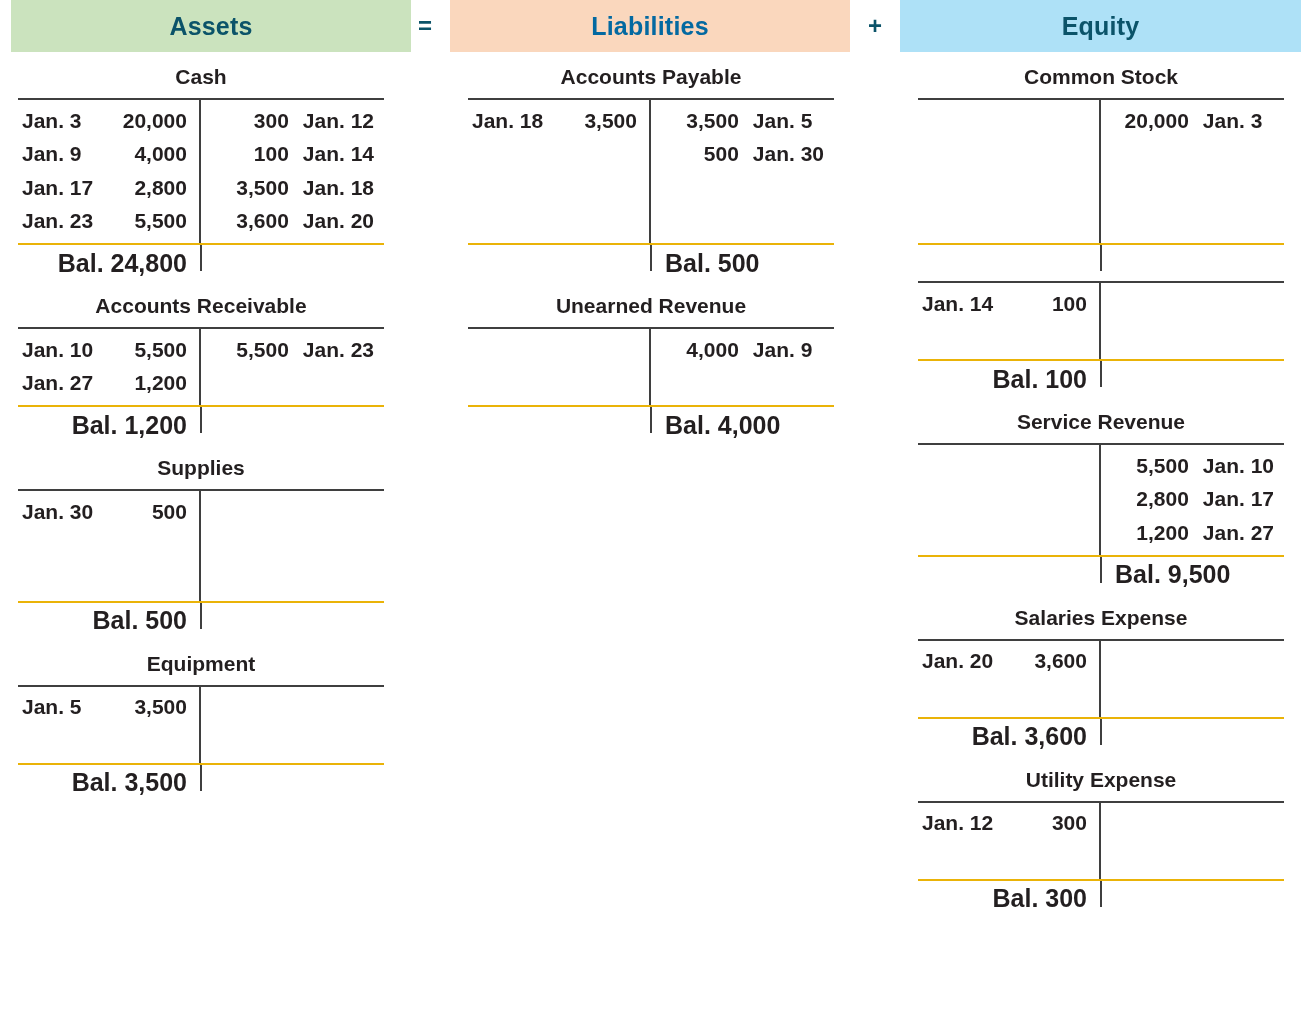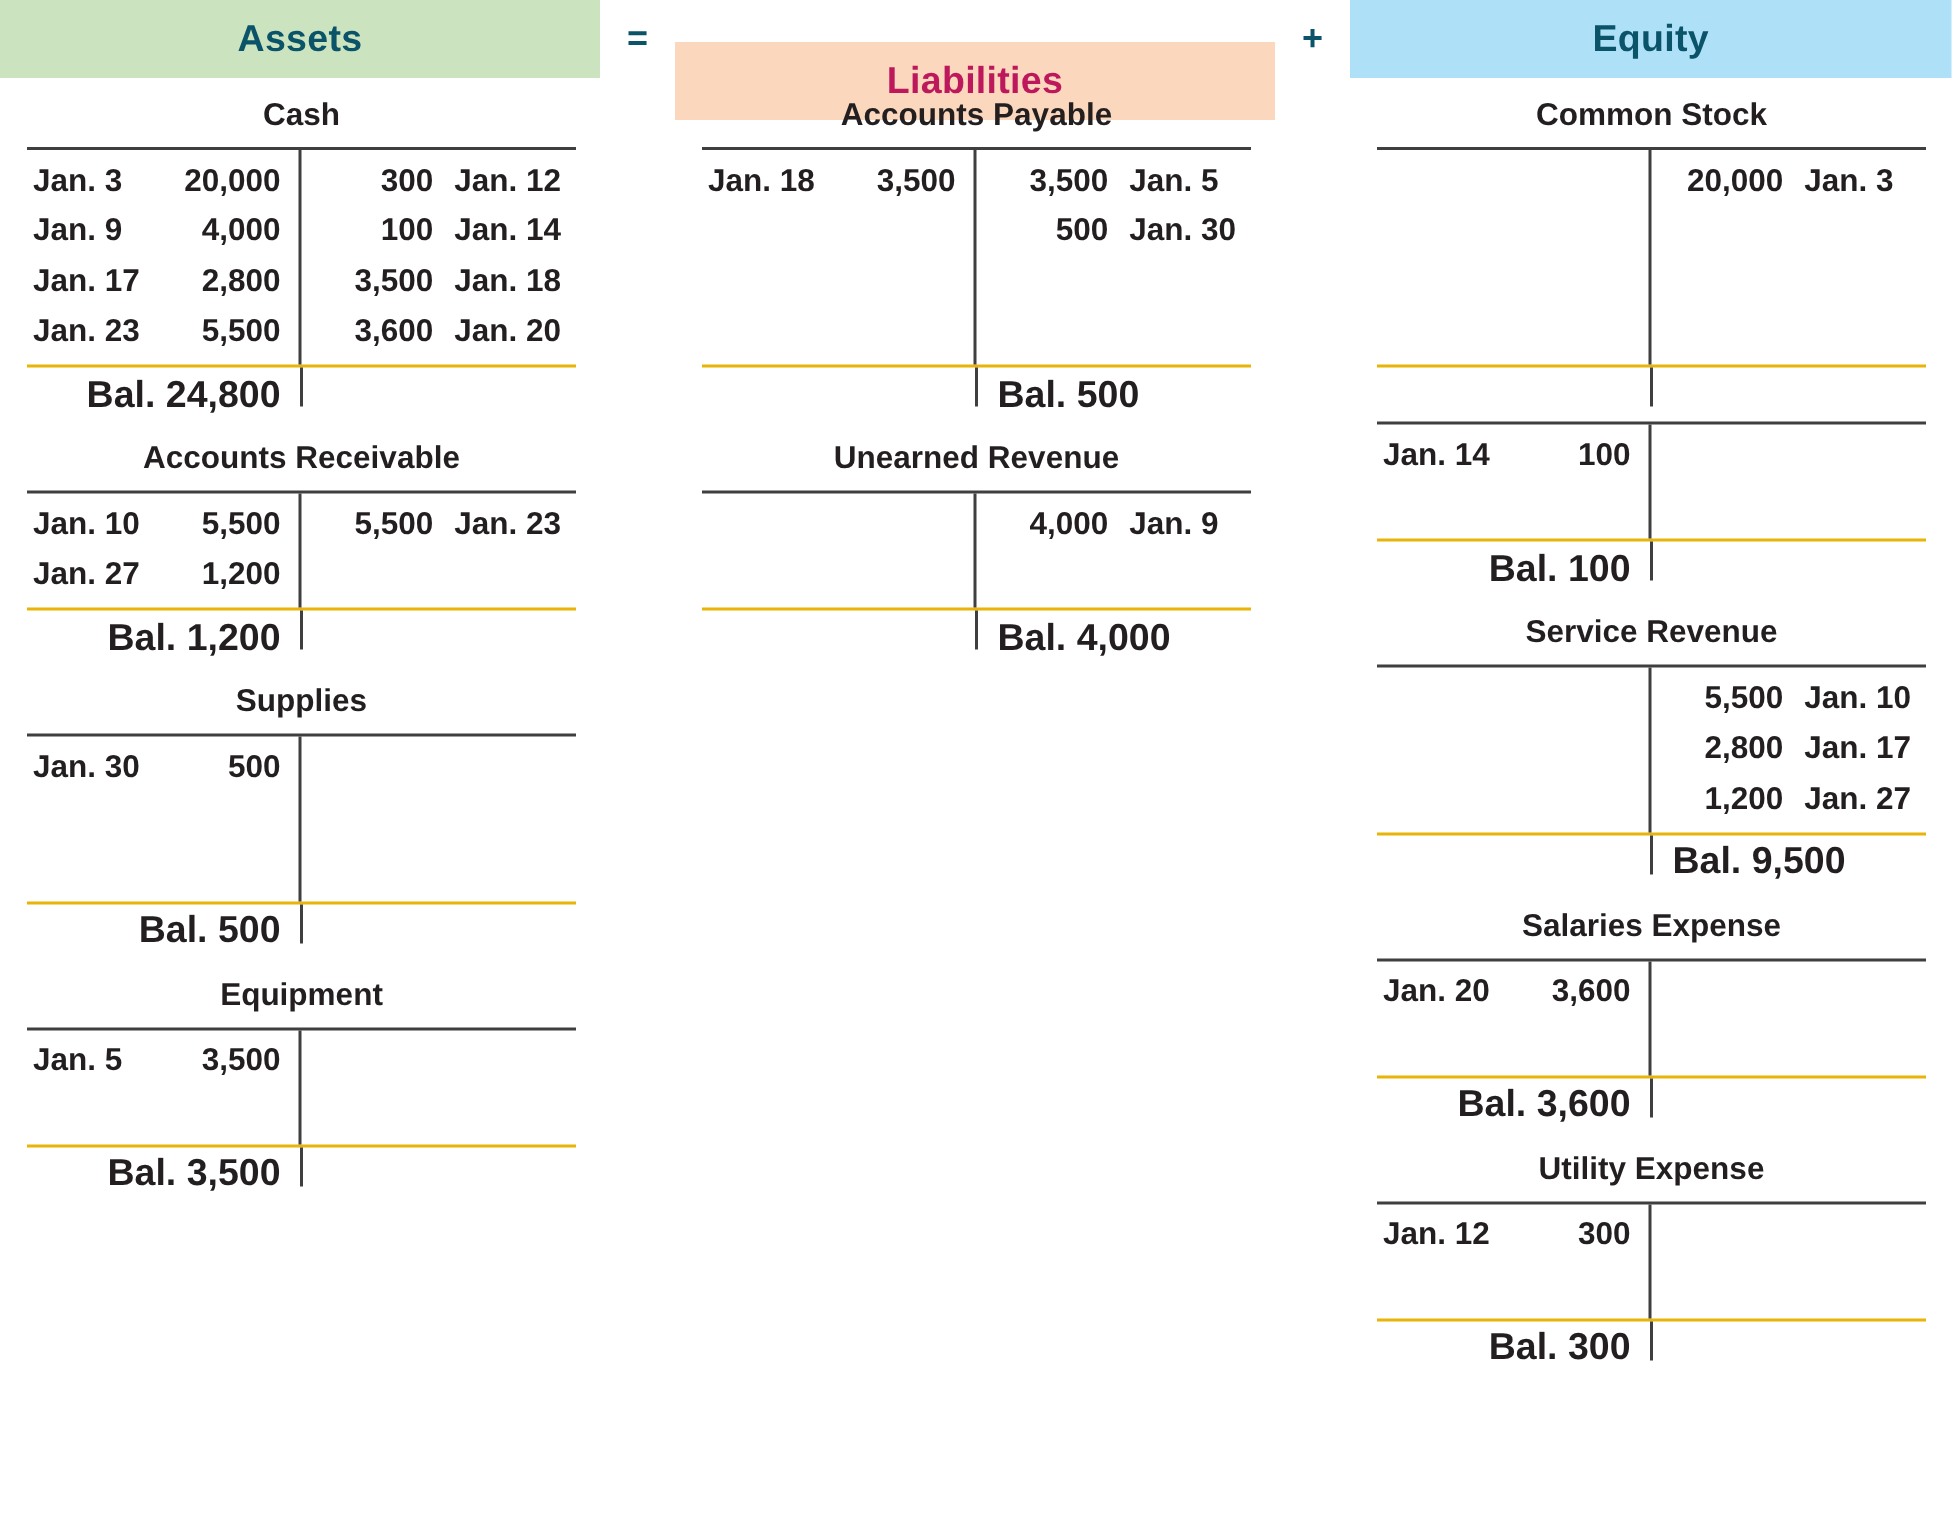--- a/index.html
+++ b/index.html
@@ -31,7 +31,7 @@
     color: #0b5369;
     letter-spacing: .2px;
   }
-  .hdr-assets      { left: 0px;   width: 400px; }
+  .hdr-assets      { left: 11px;   width: 400px; }
   .hdr-liabilities { left: 450px; width: 400px; }
   .hdr-equity      { left: 900px; width: 401px; }
 

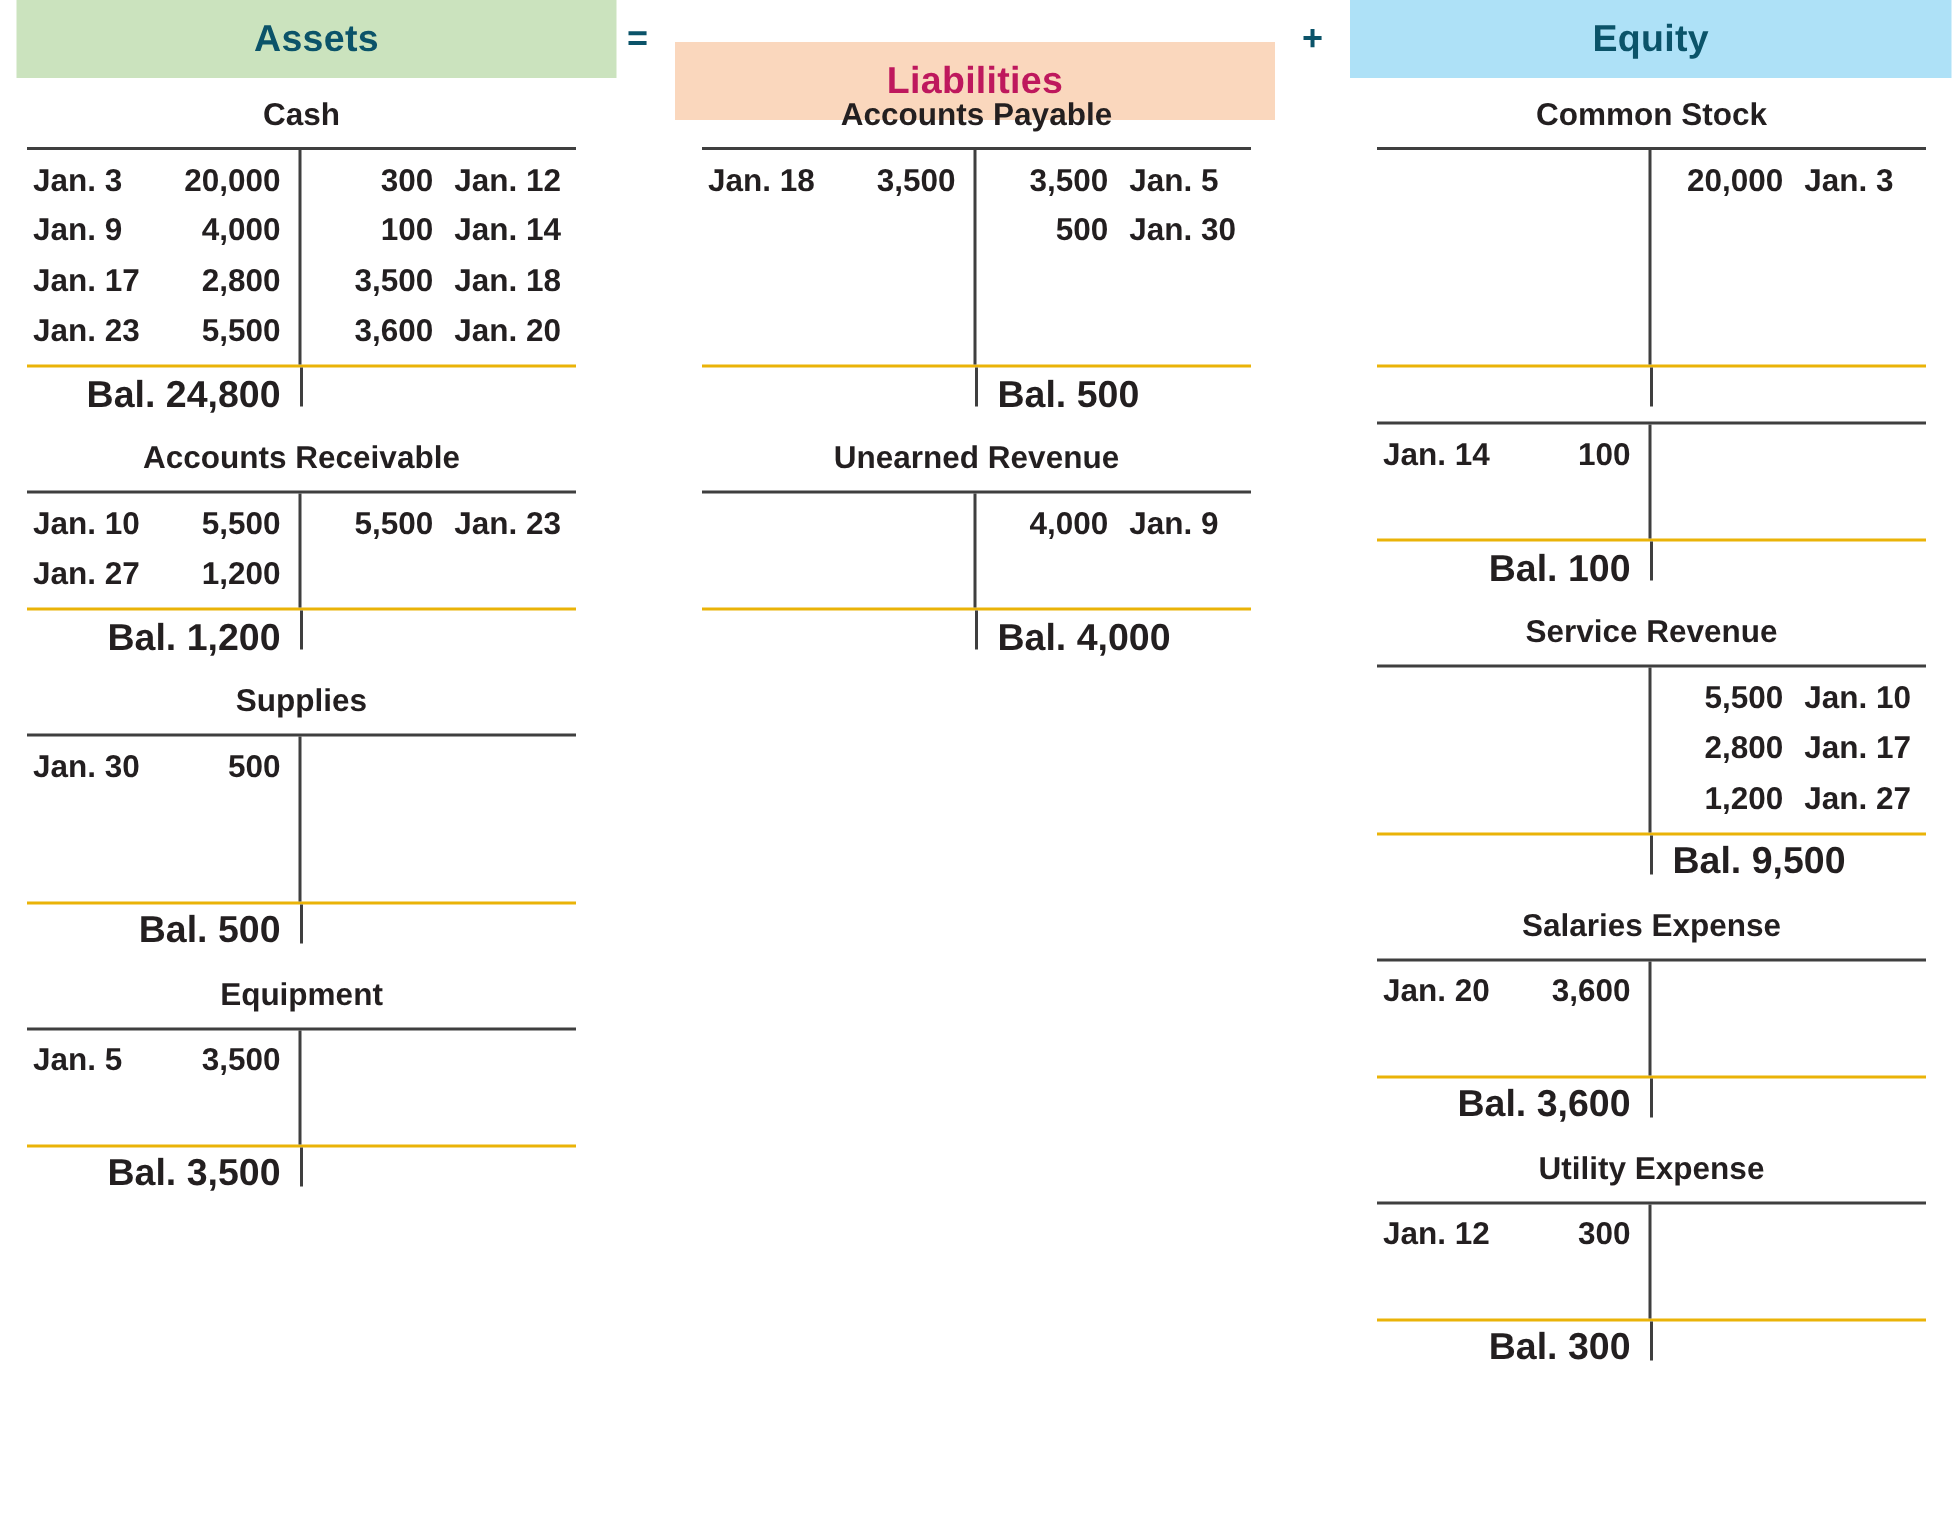--- a/index.html
+++ b/index.html
@@ -148,7 +148,7 @@
   <div class="op op-eq" style="color: rgb(11, 83, 105);">
     <span>=</span>
   </div>
-  <div class="hdr hdr-liabilities" style="background: rgb(250, 215, 189); color: #be185d; margin-top: 28px;">
+  <div class="hdr hdr-liabilities" style="background: rgb(250, 215, 189); color: #0369a1;">
     <span>Liabilities</span>
   </div>
   <div class="op op-plus" style="color: rgb(11, 83, 105);">

